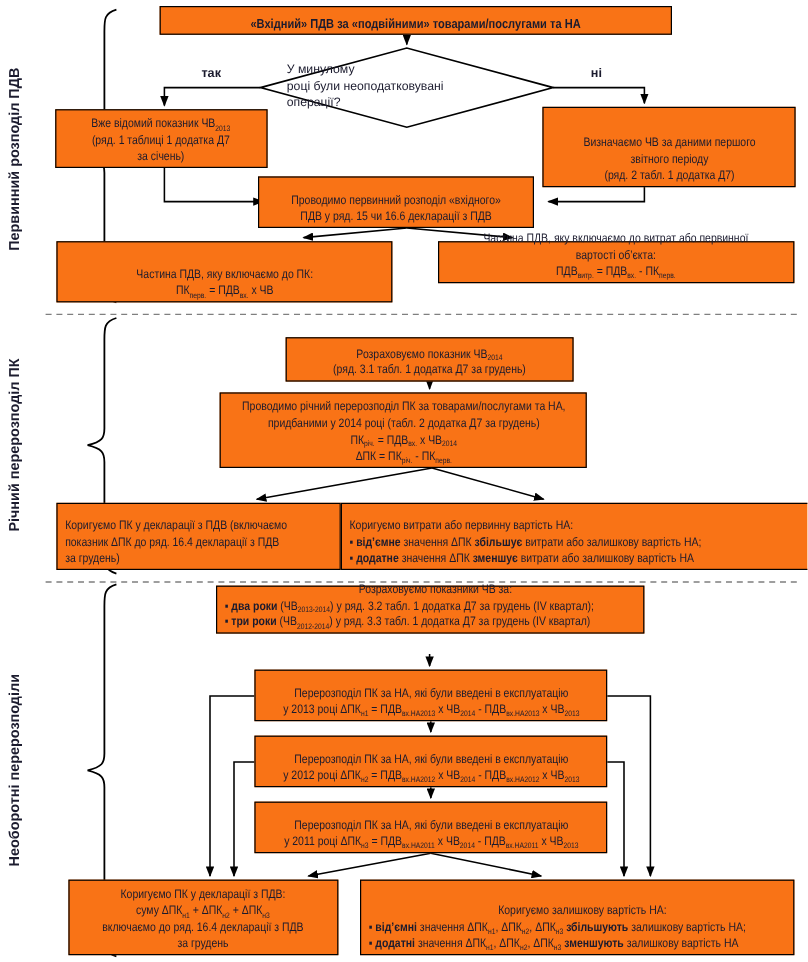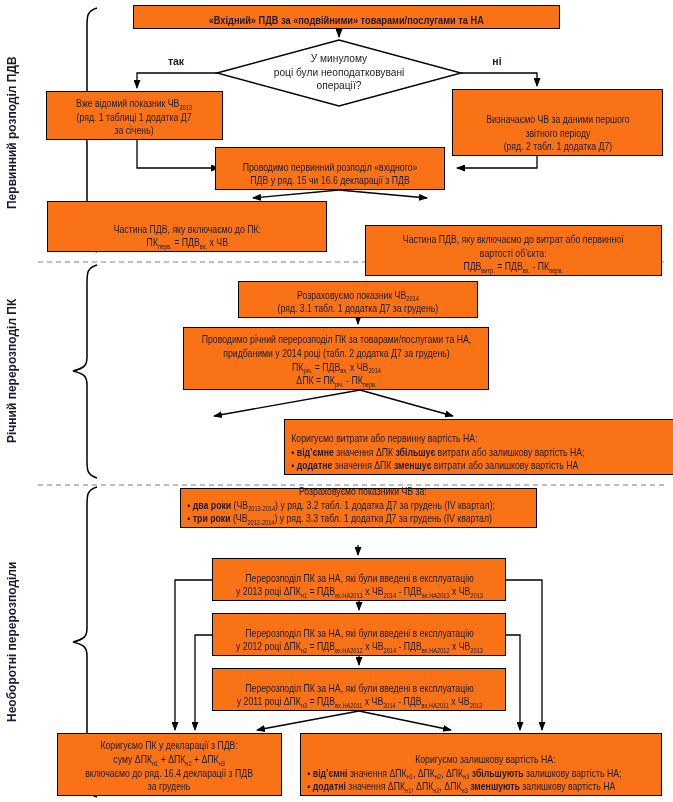--- a/index.html
+++ b/index.html
@@ -32,7 +32,7 @@
     font-weight:bold;font-size:12px;white-space:nowrap;
   }
   .diamond-text{
-    position:absolute;font-size:10.2px;line-height:1.33;text-align:center;
+    position:absolute;font-size:10.2px;line-height:1.33;text-align:left;
   }
 </style>
 </head>

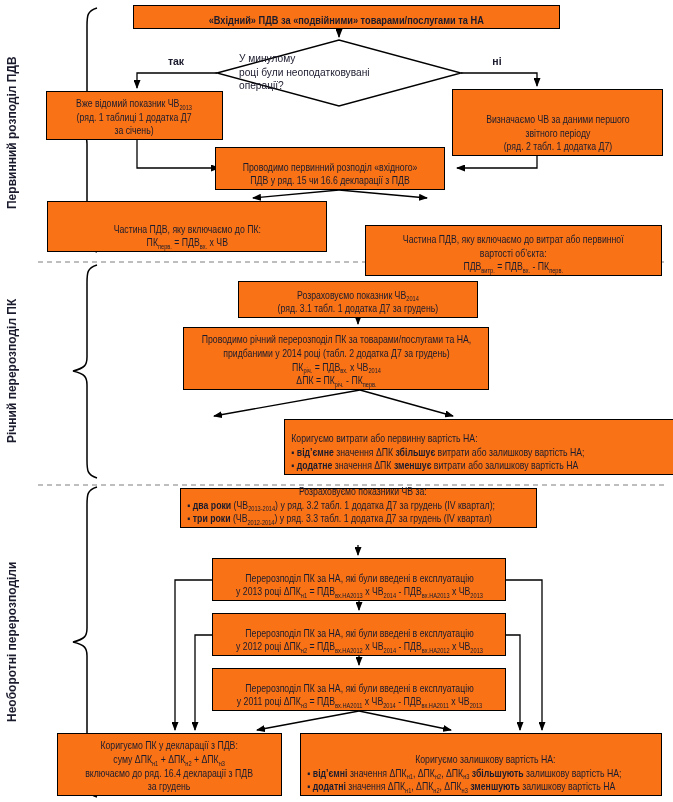--- a/index.html
+++ b/index.html
@@ -103,7 +103,7 @@
   <div class="box" style="left:47px;top:201px;width:280px;height:51px;">
     <div class="sq">Частина ПДВ, яку включаємо до ПК:<br>ПК<sub>перв.</sub> = ПДВ<sub>вх.</sub> х ЧВ</div>
   </div>
-  <div class="box" style="left:365px;top:201px;width:297px;height:51px;margin-top:24px;">
+  <div class="box" style="left:365px;top:201px;width:297px;height:35px;">
     <div class="sq">Частина ПДВ, яку включаємо до витрат або первинної<br>вартості об’єкта:<br>ПДВ<sub>витр.</sub> = ПДВ<sub>вх.</sub> - ПК<sub>перв.</sub></div>
   </div>
 

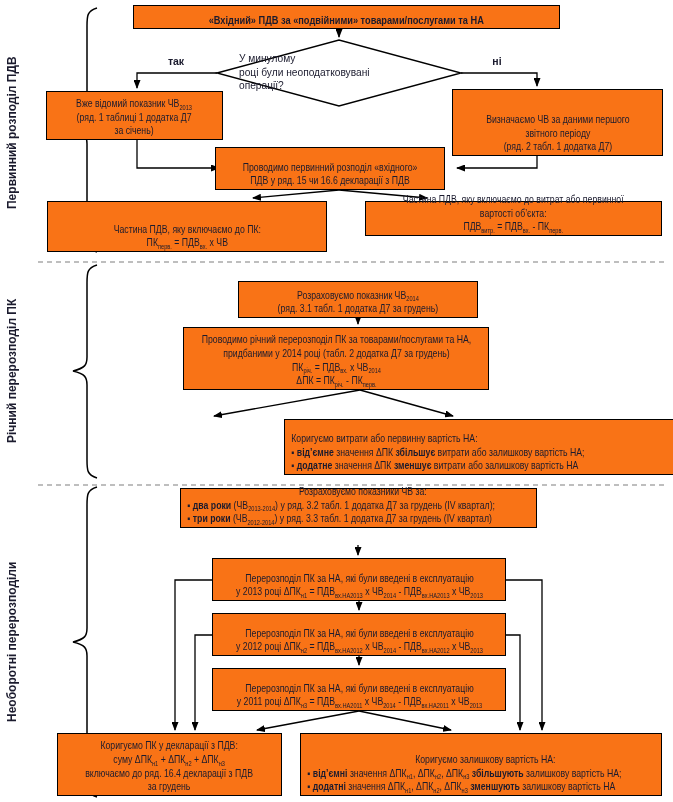--- a/index.html
+++ b/index.html
@@ -113,6 +113,9 @@
   <div class="box" style="left:183px;top:327px;width:306px;height:63px;">
     <div class="sq">Проводимо річний перерозподіл ПК за товарами/послугами та НА,<br>придбаними у 2014 році (табл. 2 додатка Д7 за грудень)<br>ПК<sub>річ.</sub> = ПДВ<sub>вх.</sub> х ЧВ<sub>2014</sub><br>ΔПК = ПК<sub>річ.</sub> - ПК<sub>перв.</sub></div>
   </div>
+  <div class="box left" style="left:47px;top:419px;width:237px;height:56px;">
+    <div class="sq">Коригуємо ПК у декларації з ПДВ (включаємо<br>показник ΔПК до ряд. 16.4 декларації з ПДВ<br>за грудень)</div>
+  </div>
   <div class="box left" style="left:284px;top:419px;width:402px;height:56px;">
     <div class="sq">
       <span class="head">Коригуємо витрати або первинну вартість НА:</span>

